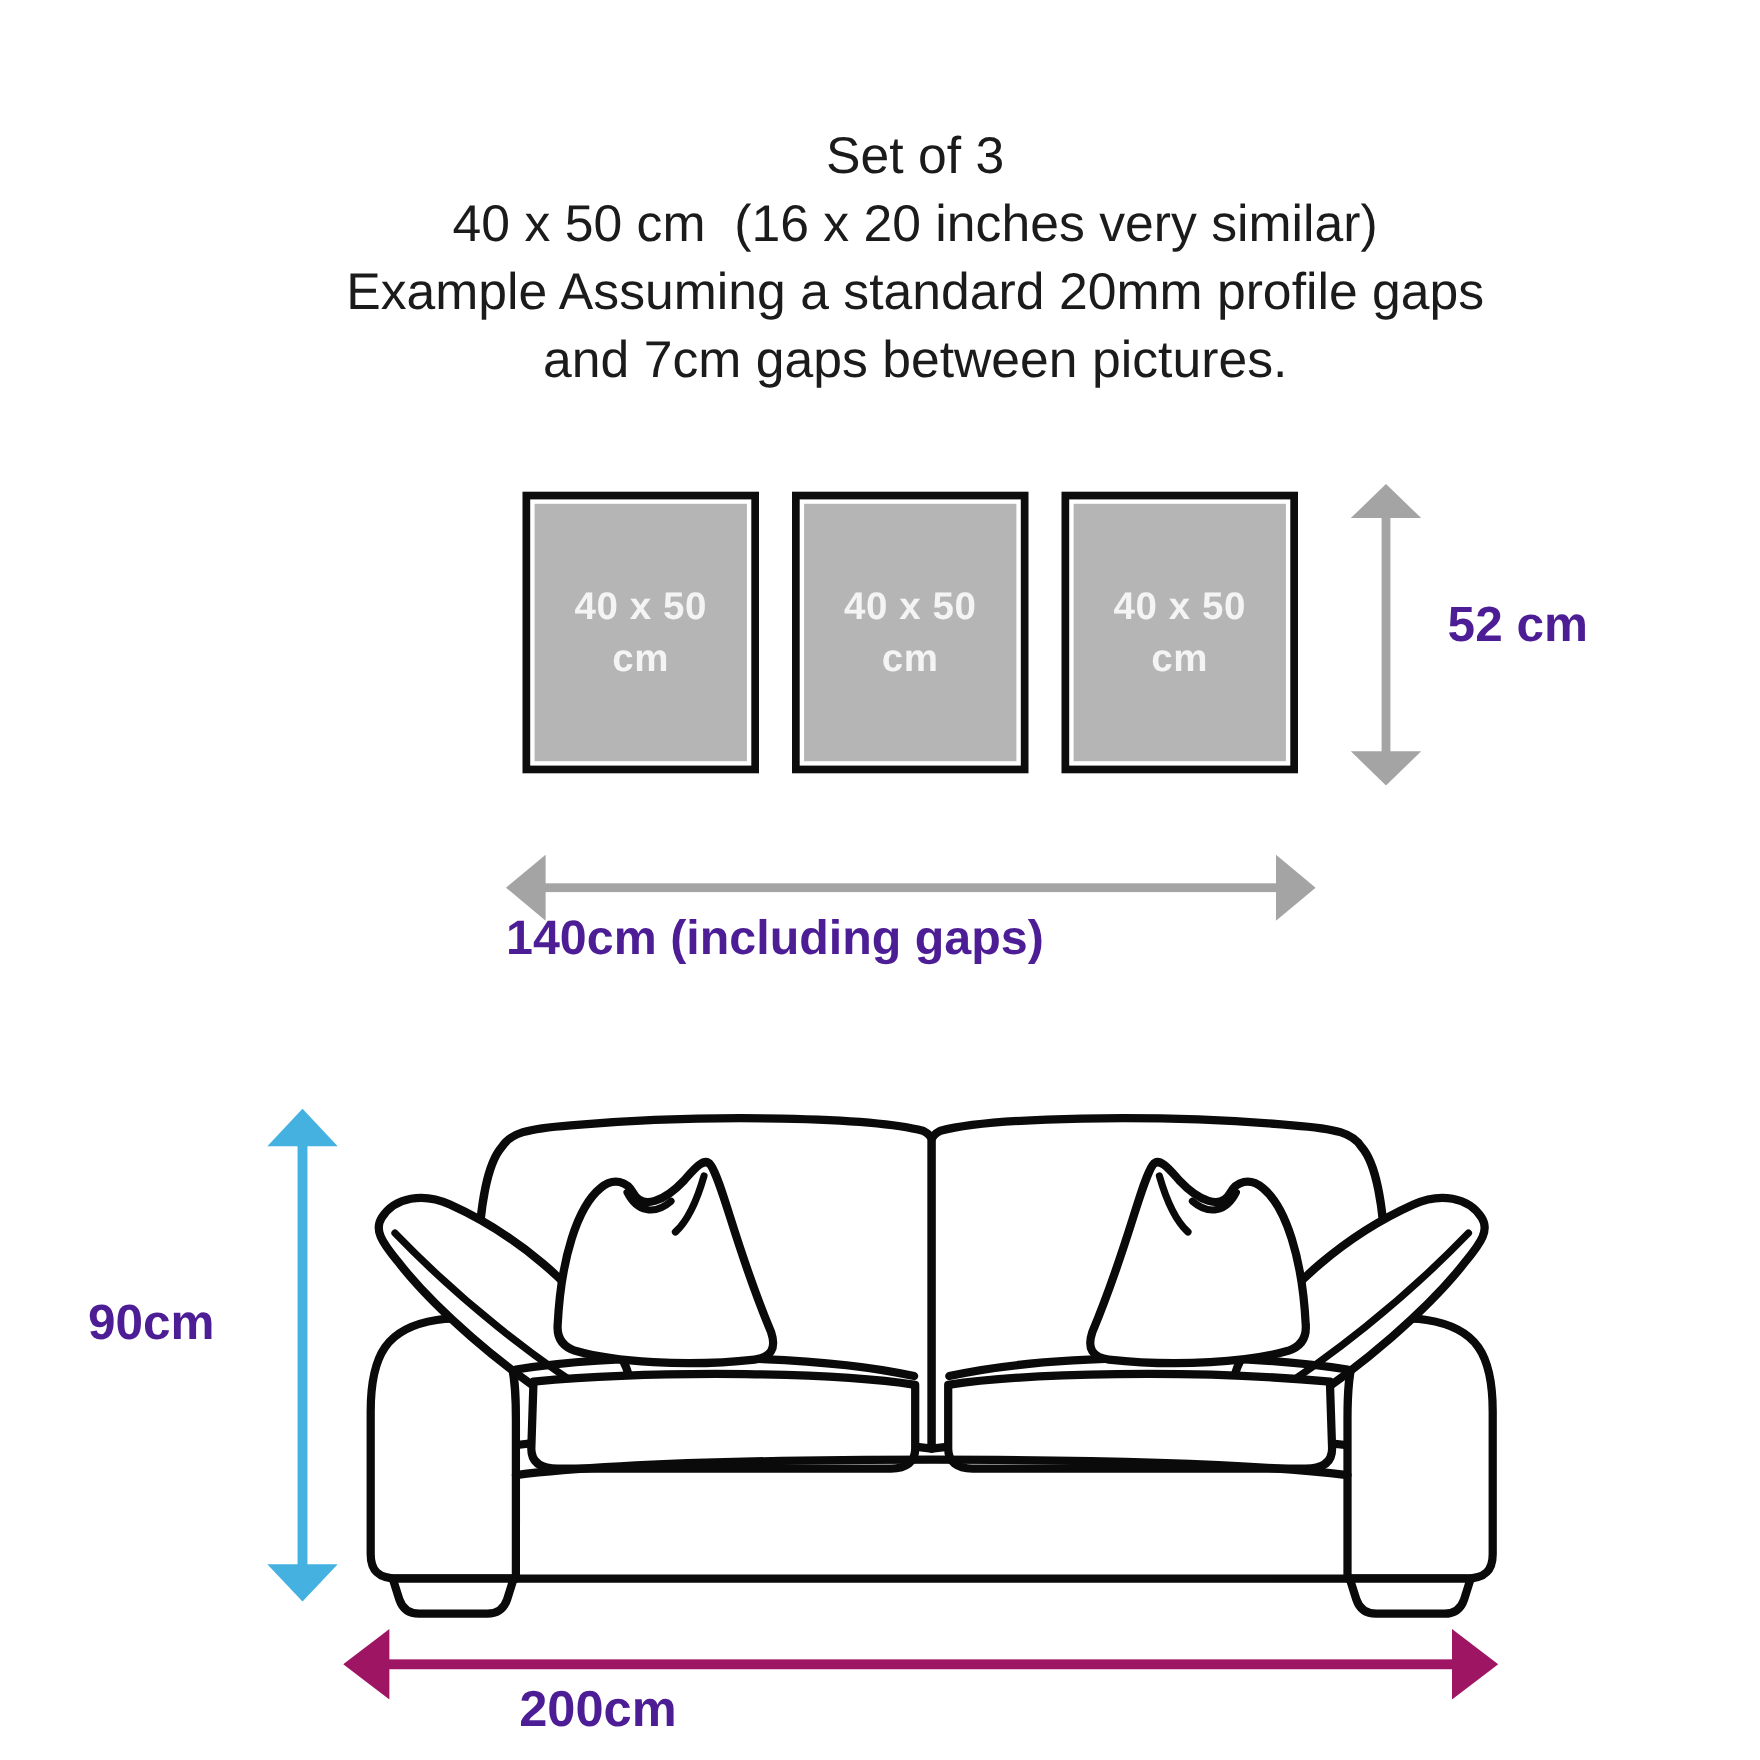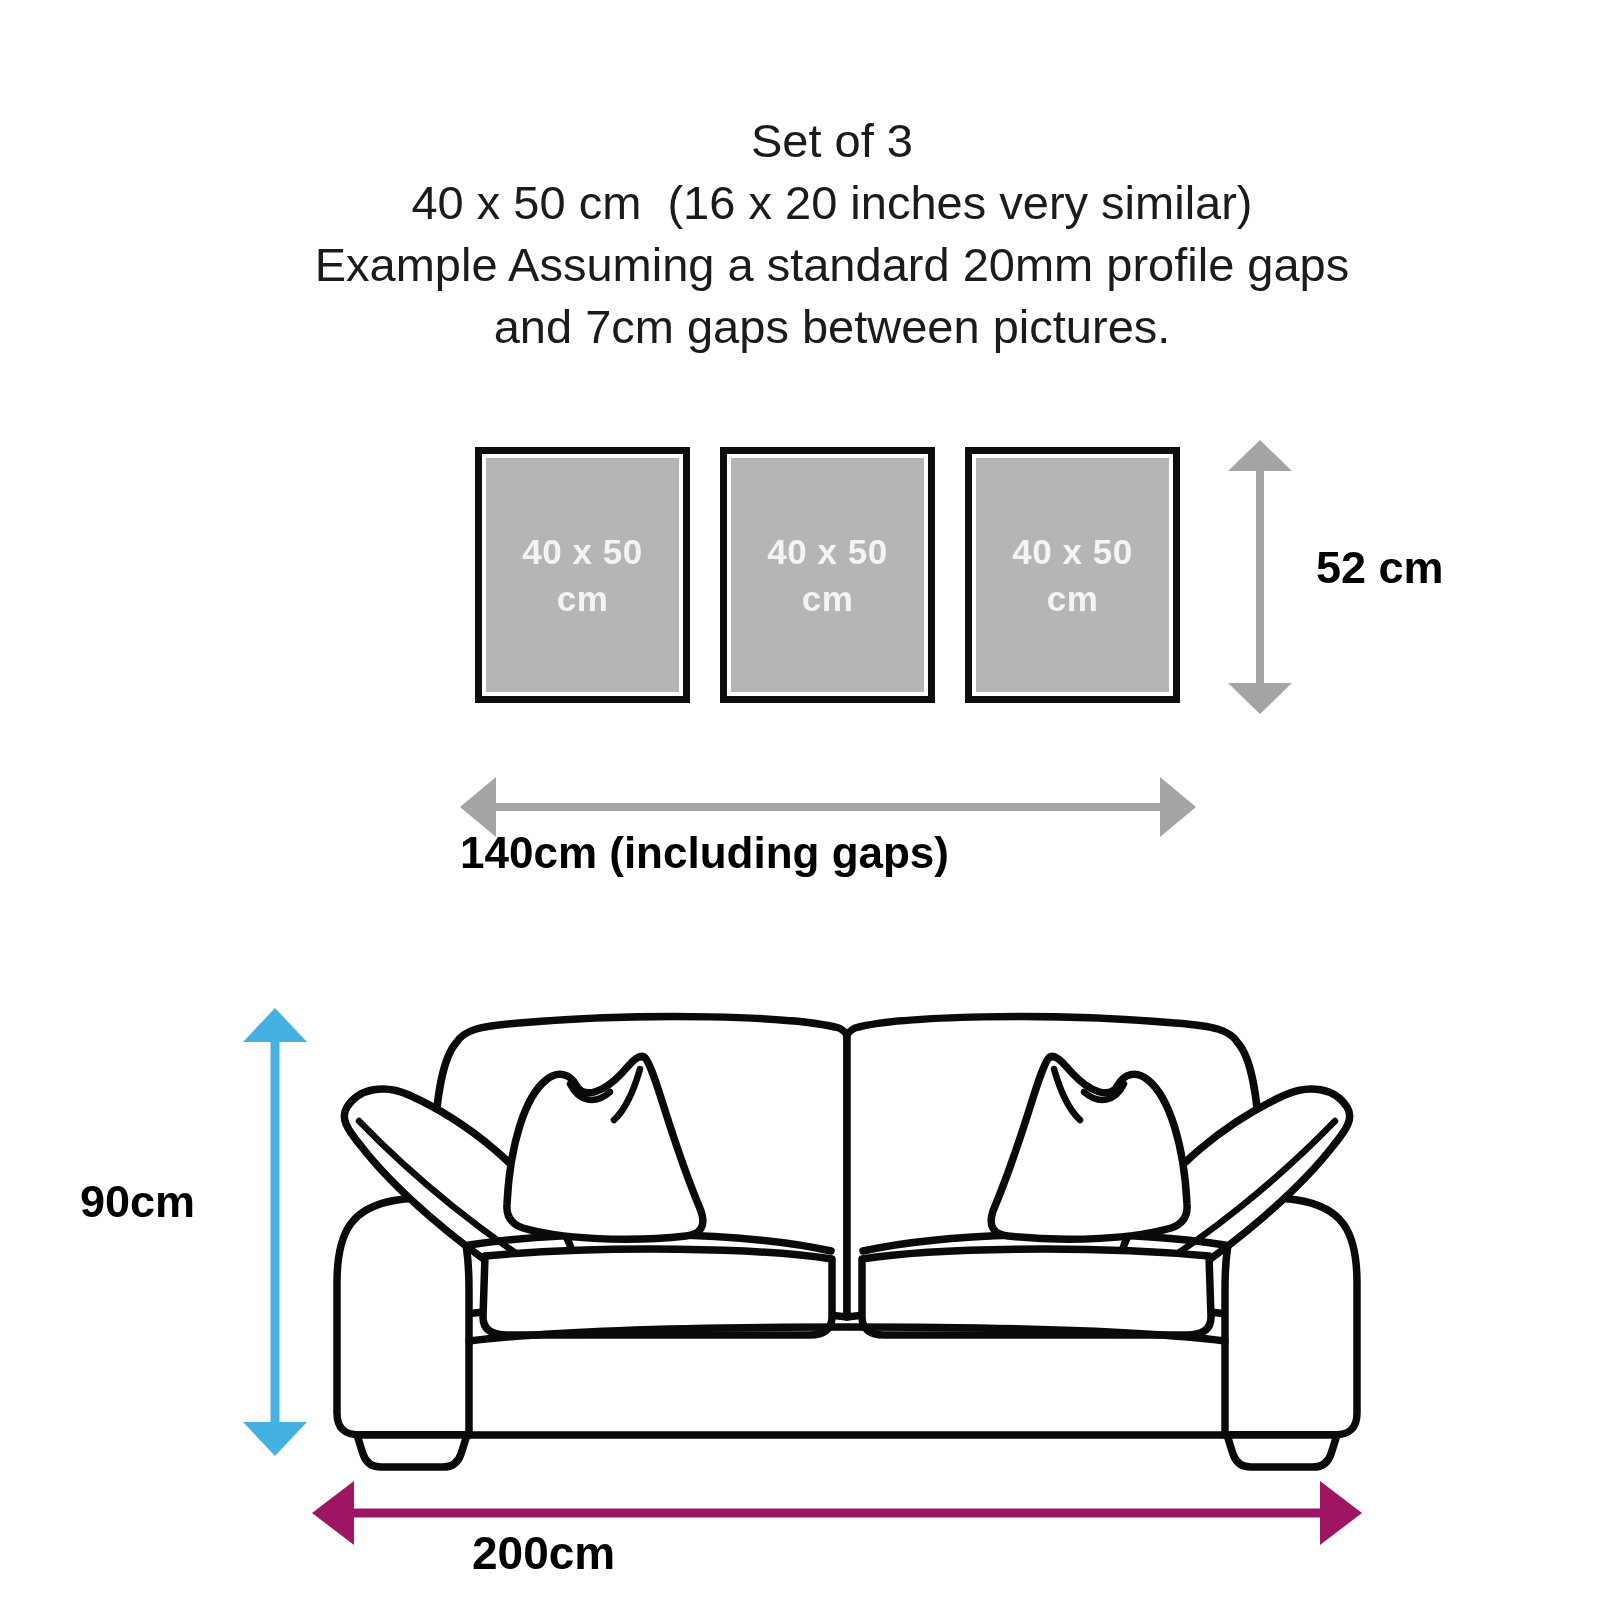--- a/index.html
+++ b/index.html
@@ -29,7 +29,7 @@
   
   .arrow{position:absolute;display:block;}
   
-  .dim{position:absolute;font-weight:700;color:#000000;}
+  .dim{position:absolute;font-weight:700;color:#4c1d95;}
   .lbl-52{left:1284px;top:542px;font-size:45px;}
   .lbl-140{left:428px;top:828px;width:736px;font-size:44px;}
   .lbl-90{left:48px;top:1176px;width:144px;font-size:45px;}

